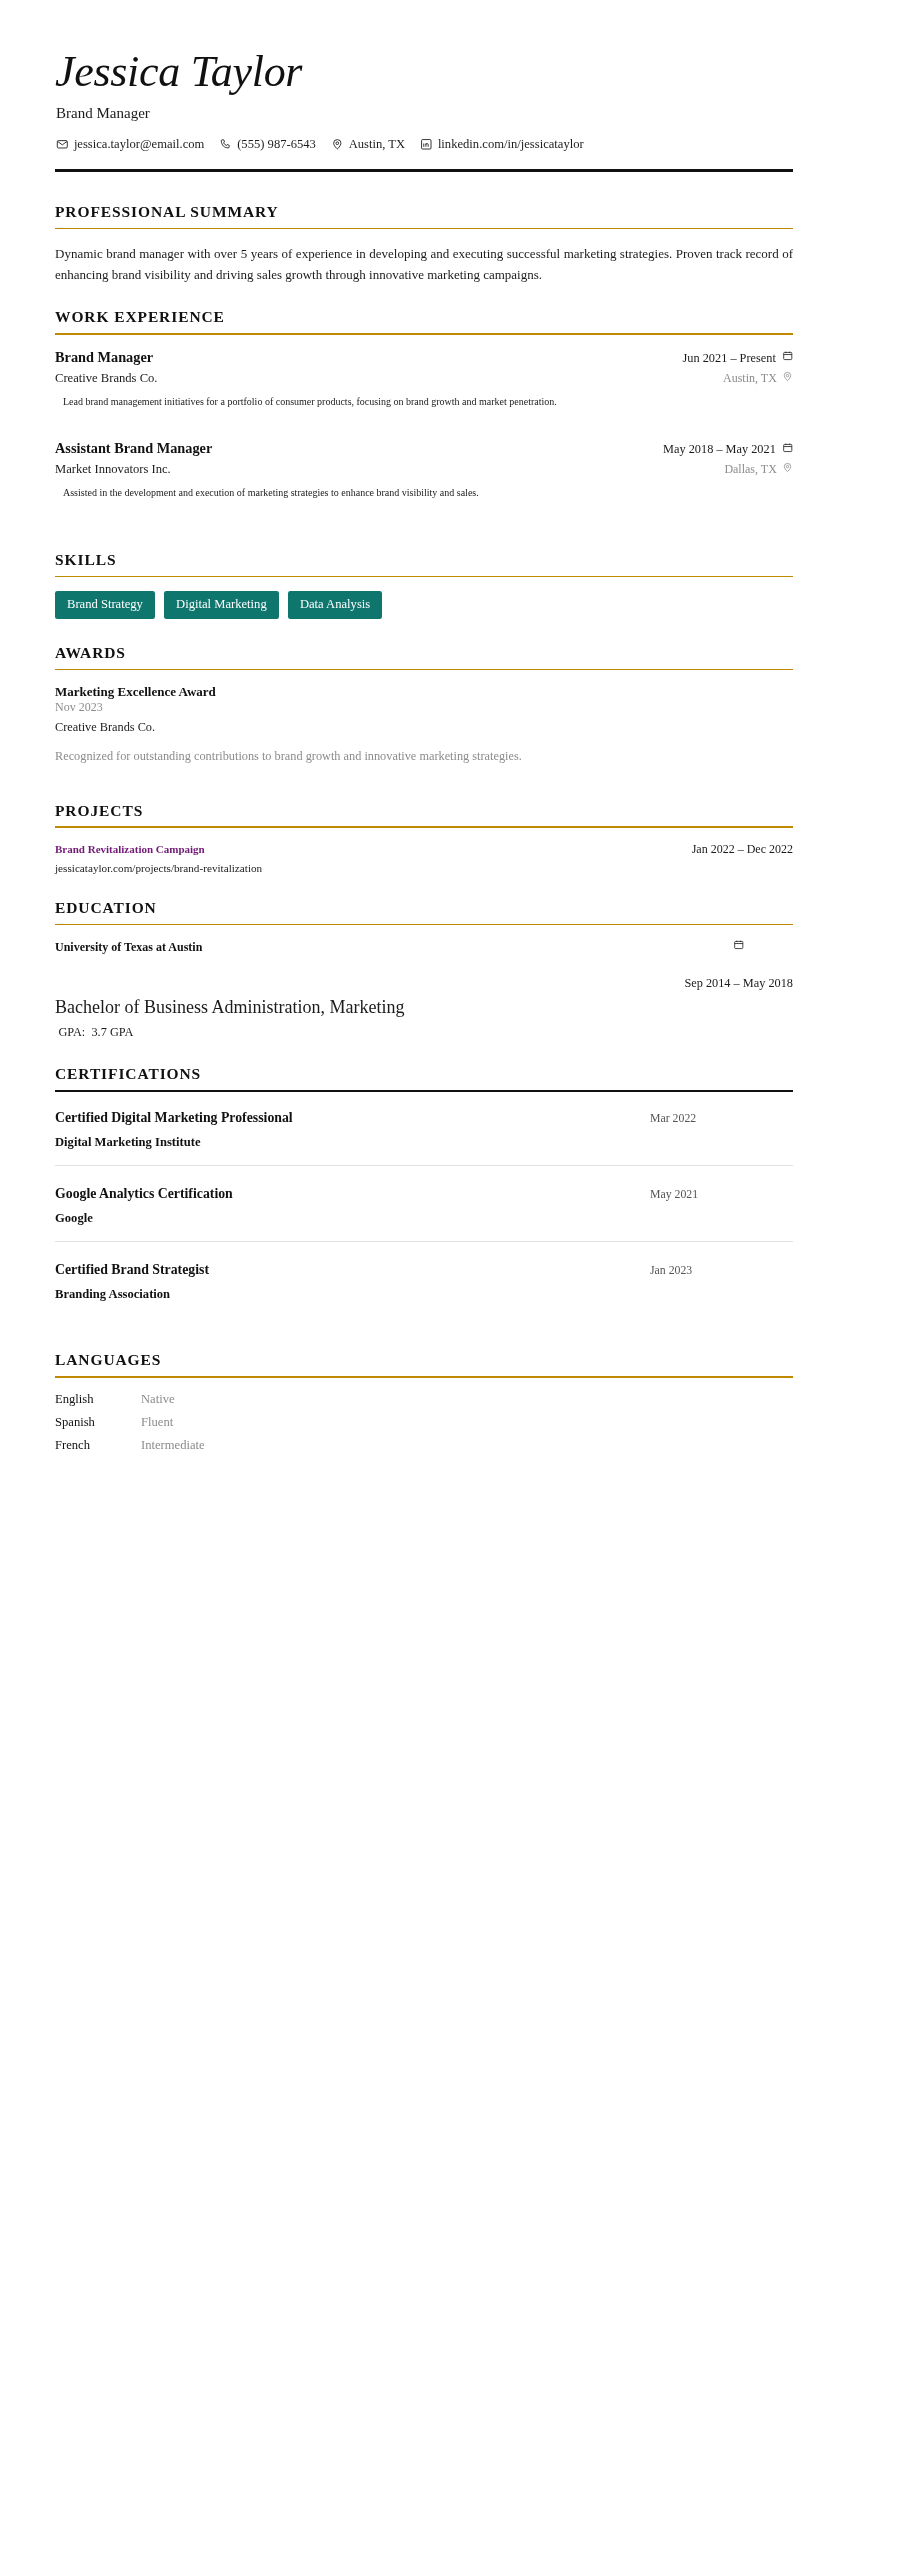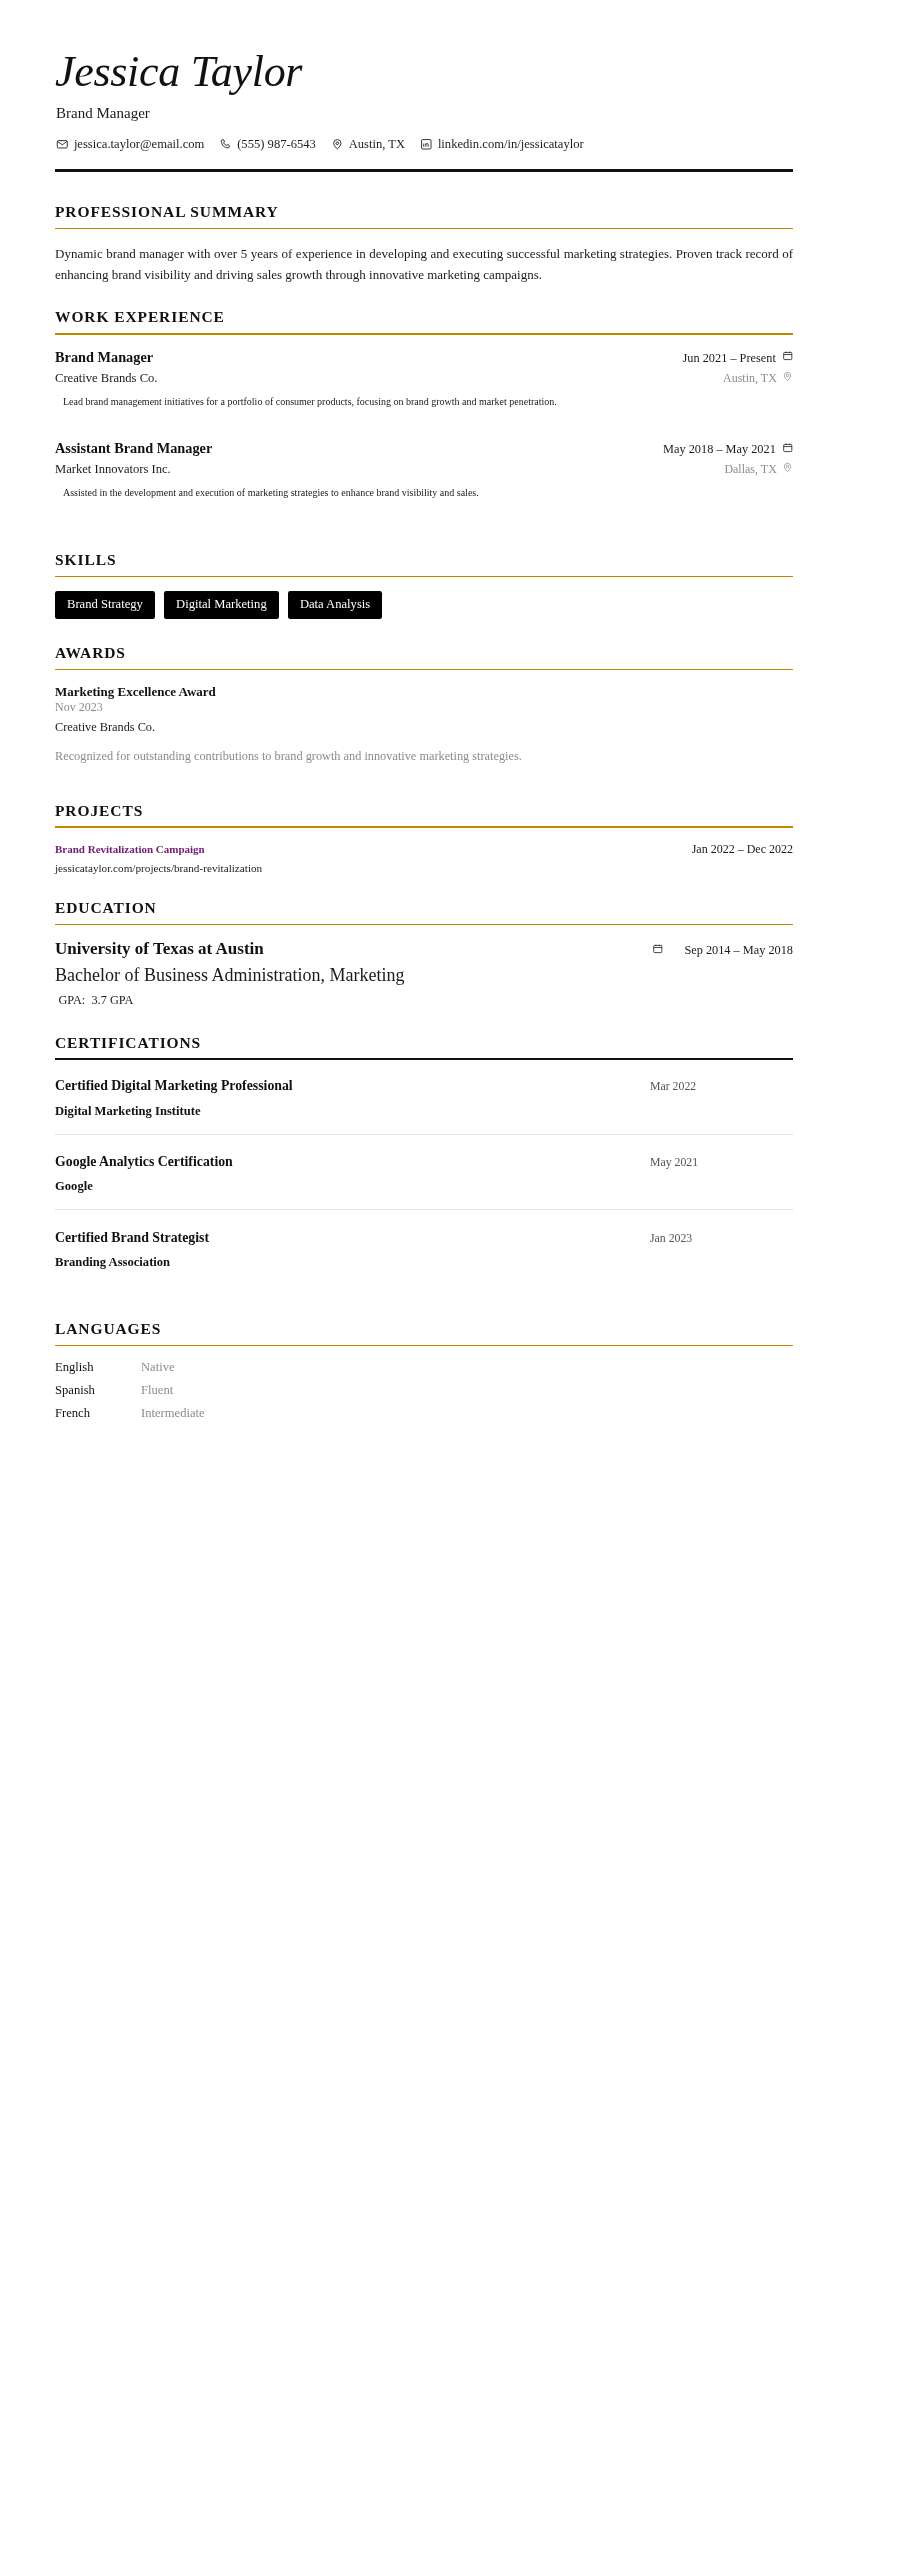--- a/index.html
+++ b/index.html
@@ -151,7 +151,7 @@
     margin-bottom: 25px;
   }
   .skill-chip {
-    background: #000000;
+    background: #0f766e;
     color: #ffffff;
     font-size: 12.6px;
     padding: 6.3px 12px;

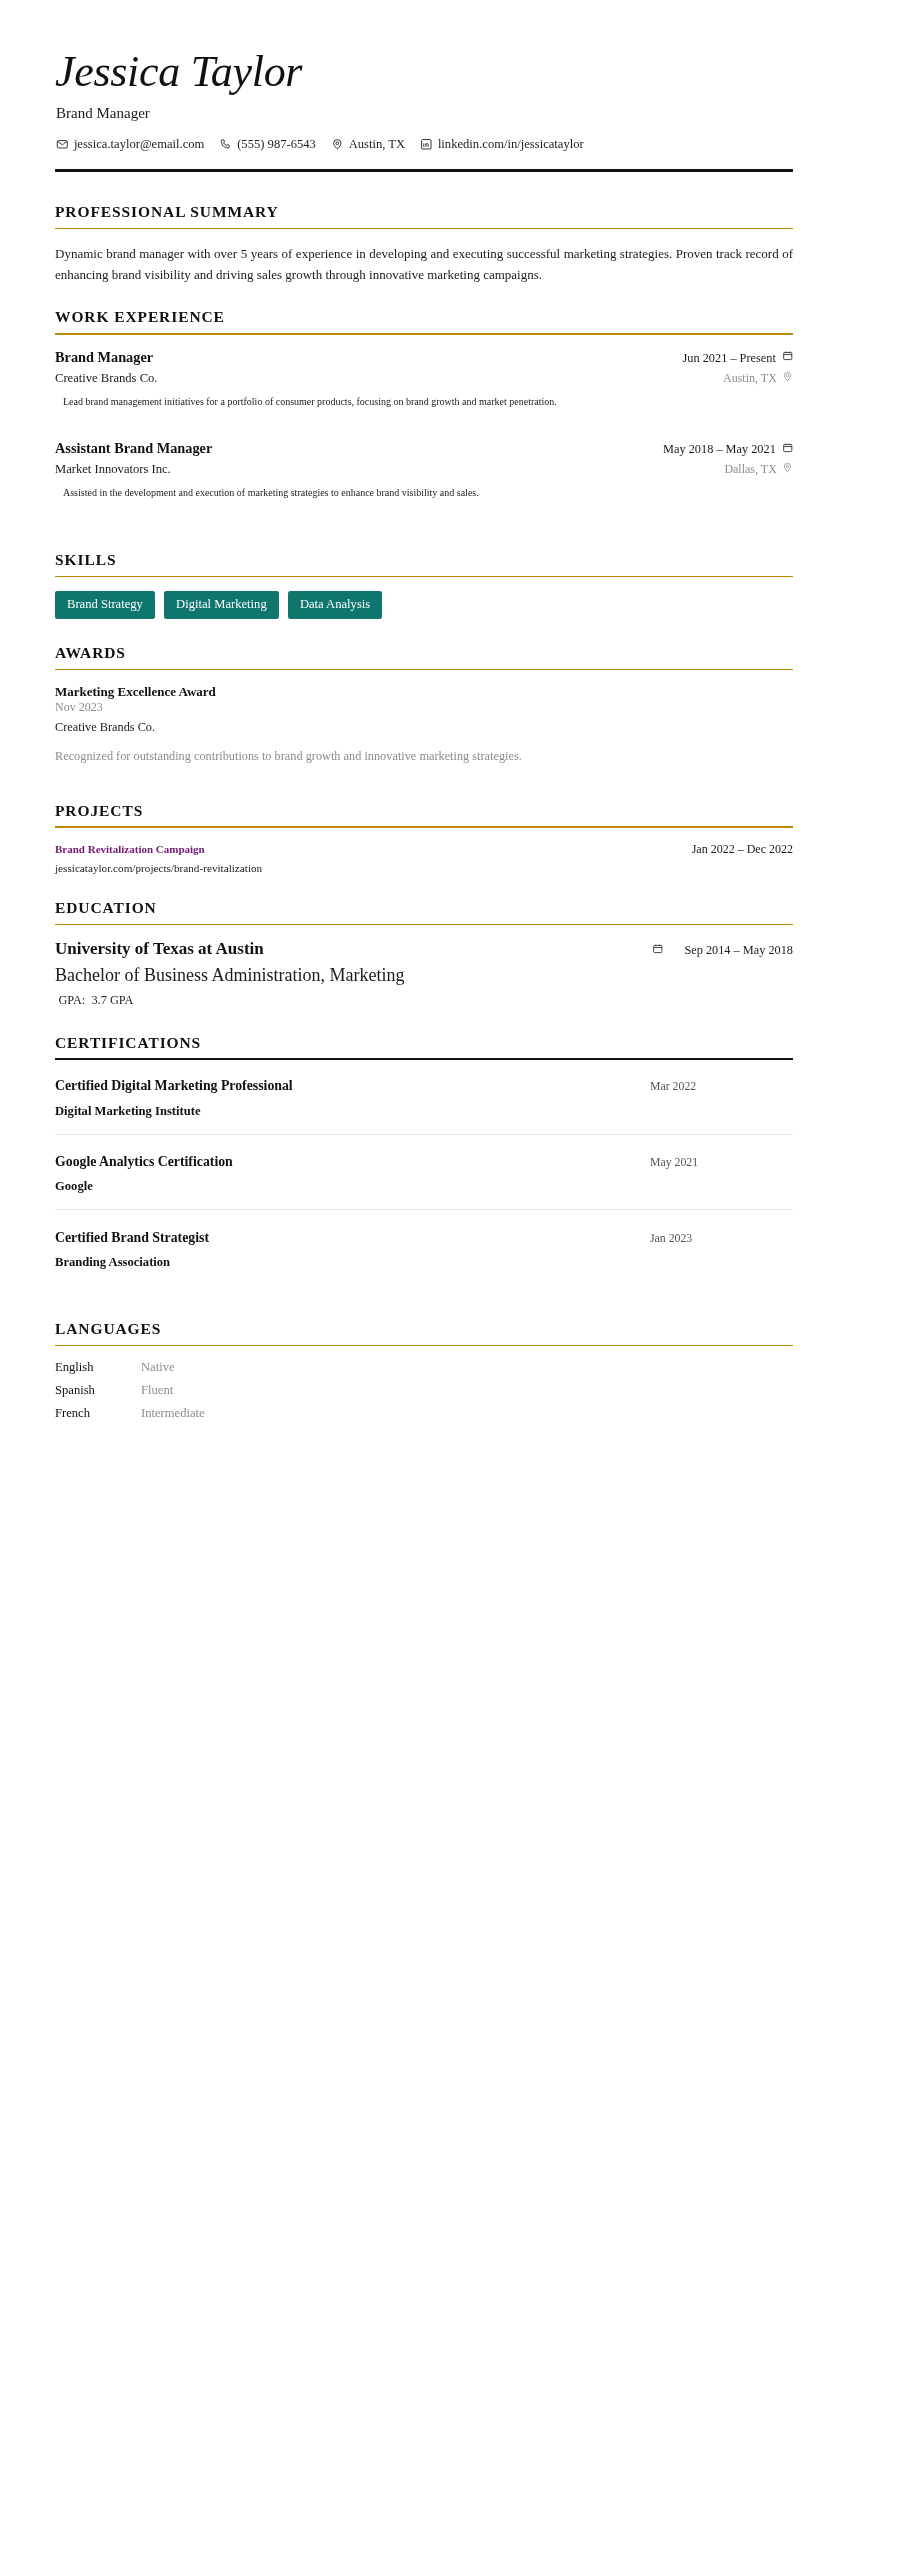--- a/index.html
+++ b/index.html
@@ -199,7 +199,7 @@
     justify-content: space-between;
     align-items: baseline;
   }
-  .edu-school { font-weight: 700; font-size: 17px; color: #111111; }
+  .edu-school { font-weight: 700; font-size: 12px; color: #111111; }
   .edu-date {
     font-size: 12.3px;
     color: #1b1b1b;

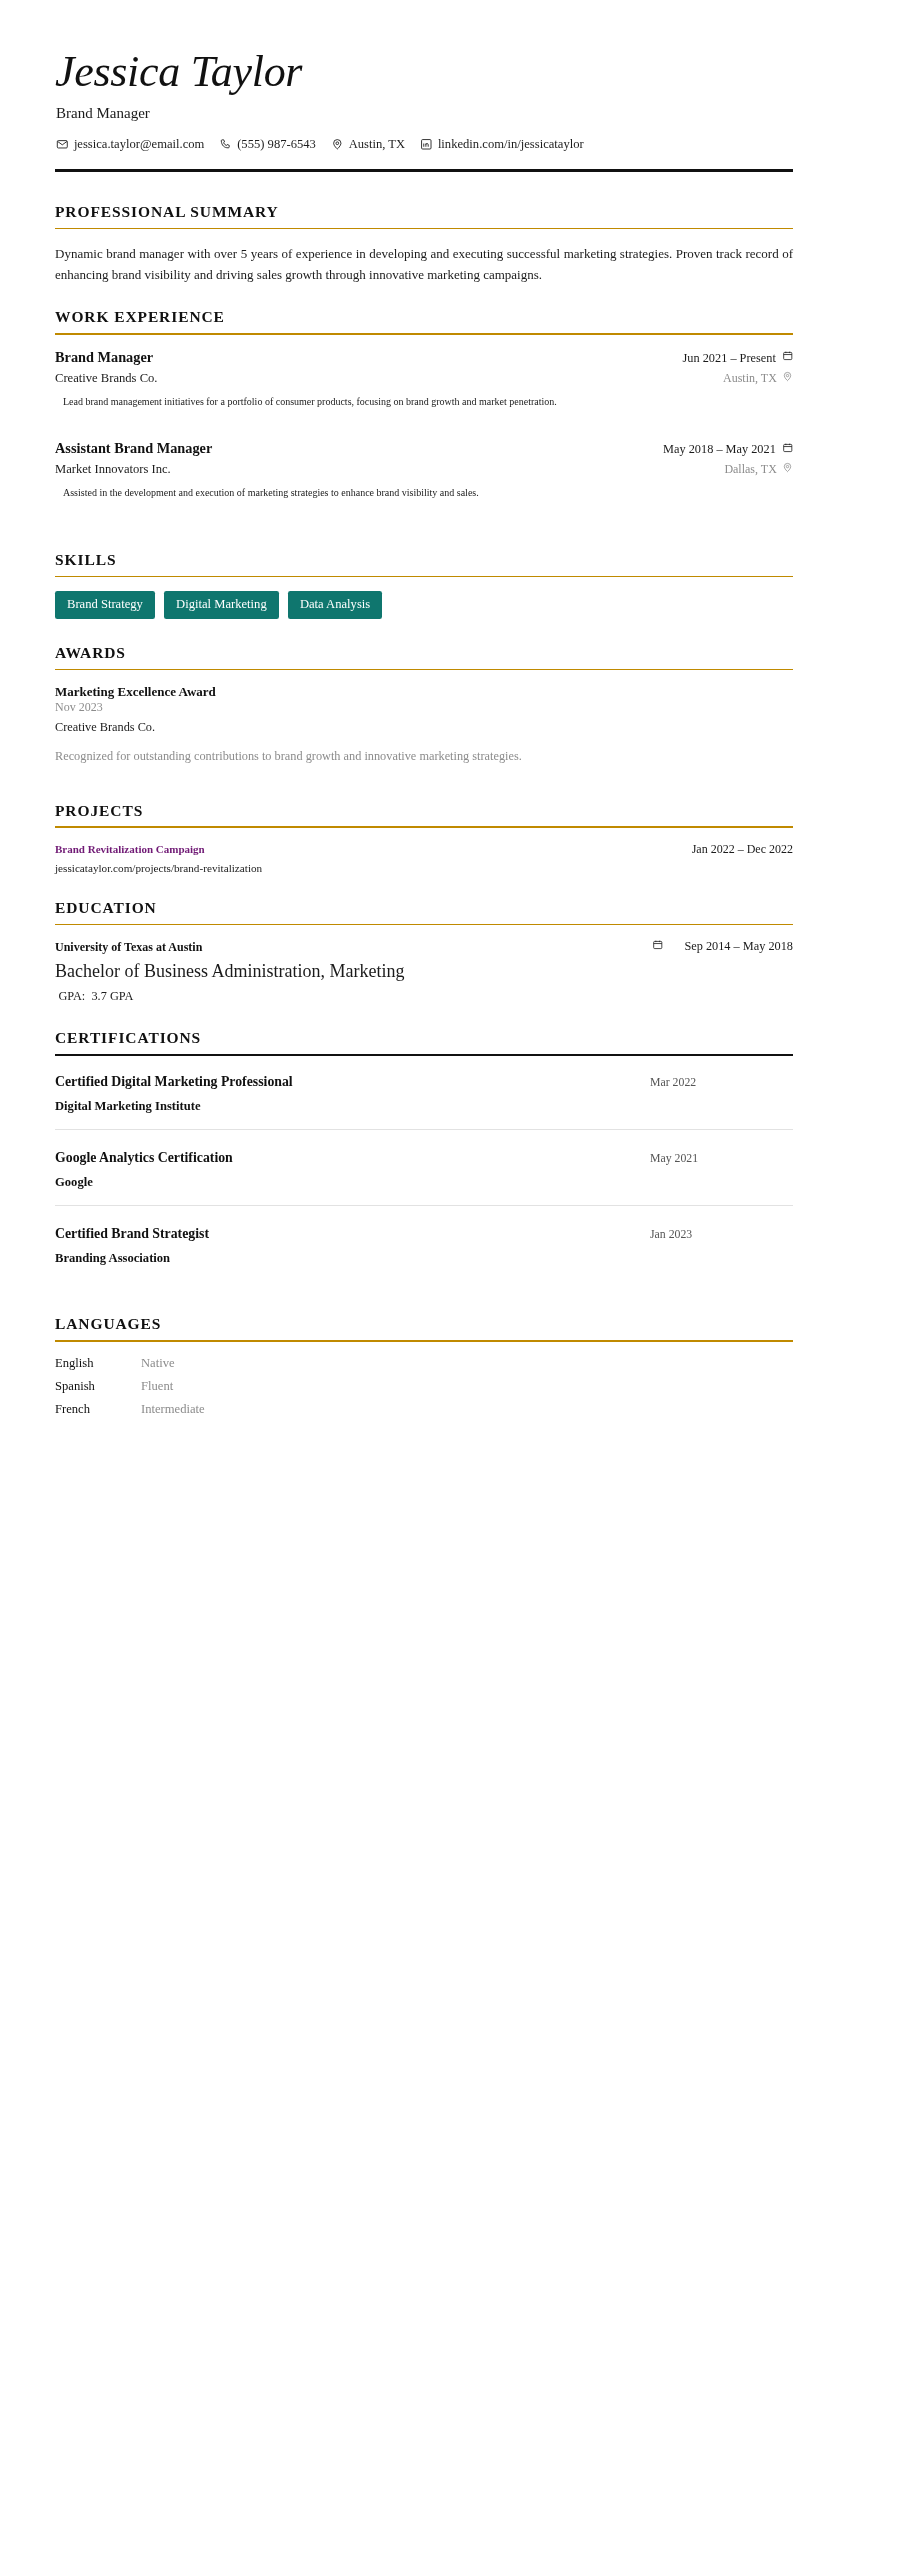--- a/index.html
+++ b/index.html
@@ -207,6 +207,7 @@
     align-items: center;
     gap: 21px;
     white-space: nowrap;
+    flex-direction: column;
   }
   .edu-degree { font-size: 18px; color: #1b1b1b; margin-top: 6.3px; }
   .edu-gpa { font-size: 12.3px; color: #1b1b1b; margin-top: 6.9px; padding-left: 3.4px; }

